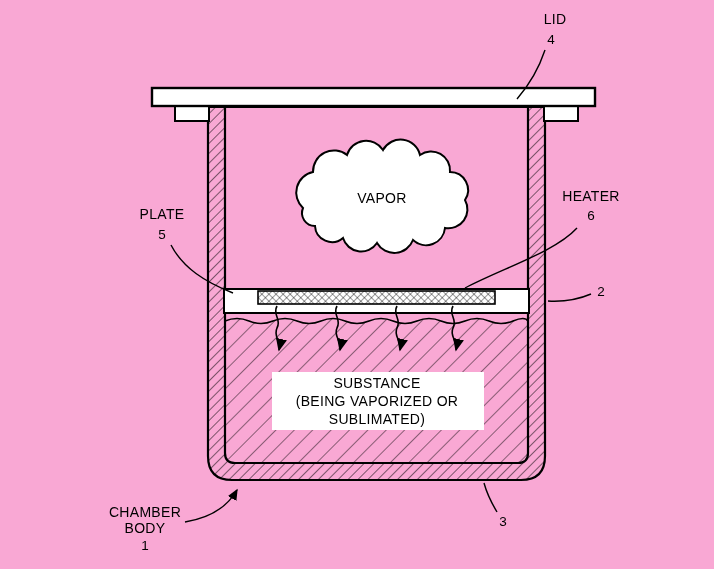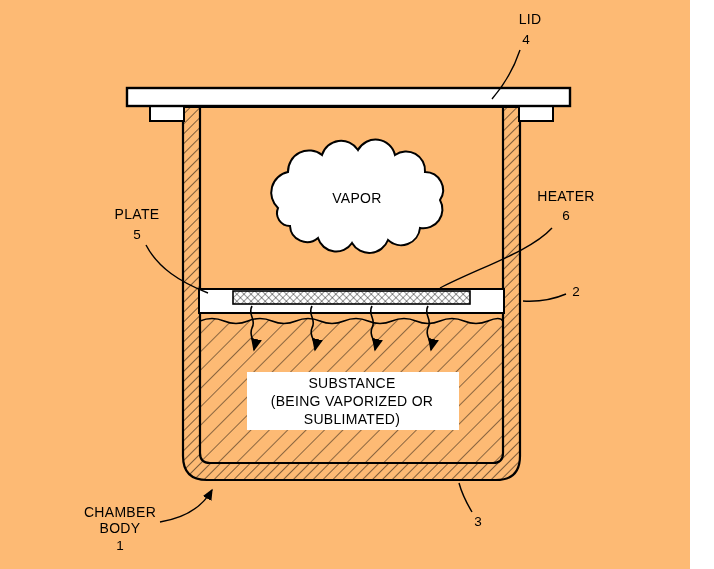--- a/index.html
+++ b/index.html
@@ -8,7 +8,7 @@
     font-family:"Liberation Sans", sans-serif;
     overflow:hidden;
   }
-  .figure-wrap{position:relative;width:690px;height:569px;background:#fdba74;}
+  .figure-wrap{position:relative;width:690px;height:569px;background:#f9a8d4;padding-left:25px;}
   svg{display:block;}
   text{fill:#000000;font-family:"Liberation Sans", sans-serif;}
   .lbl{font-size:14px;letter-spacing:.3px;}

